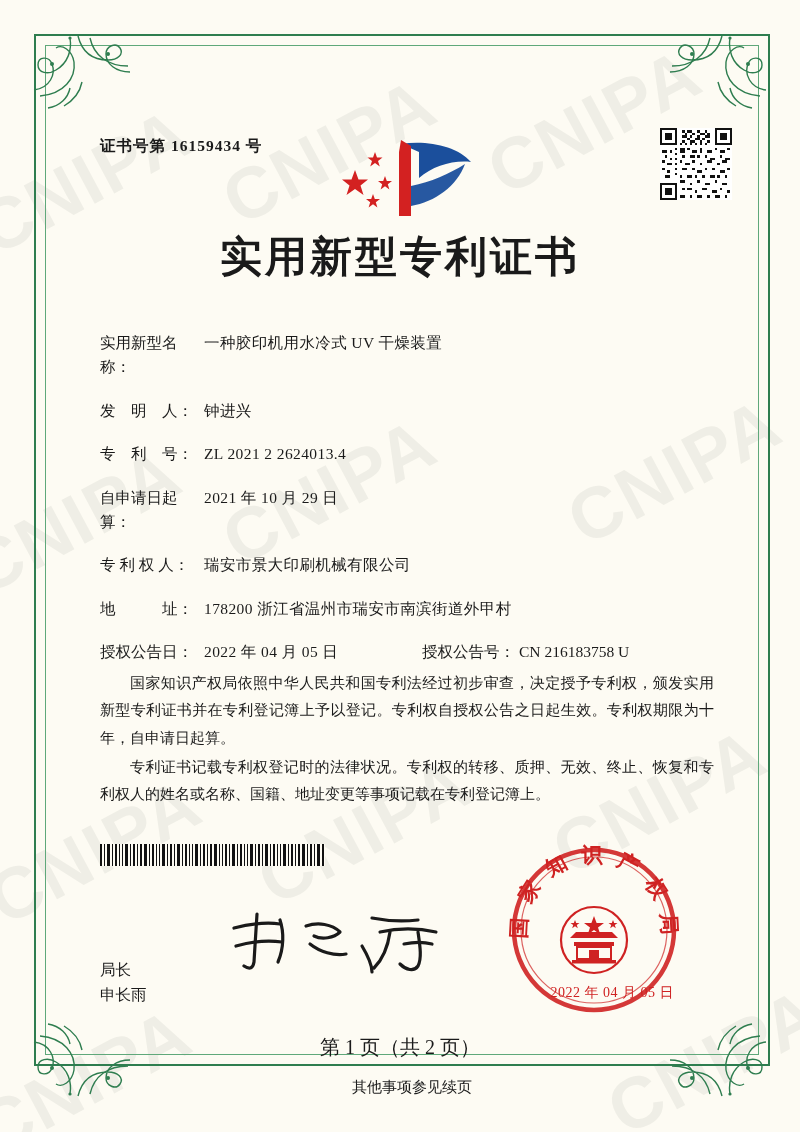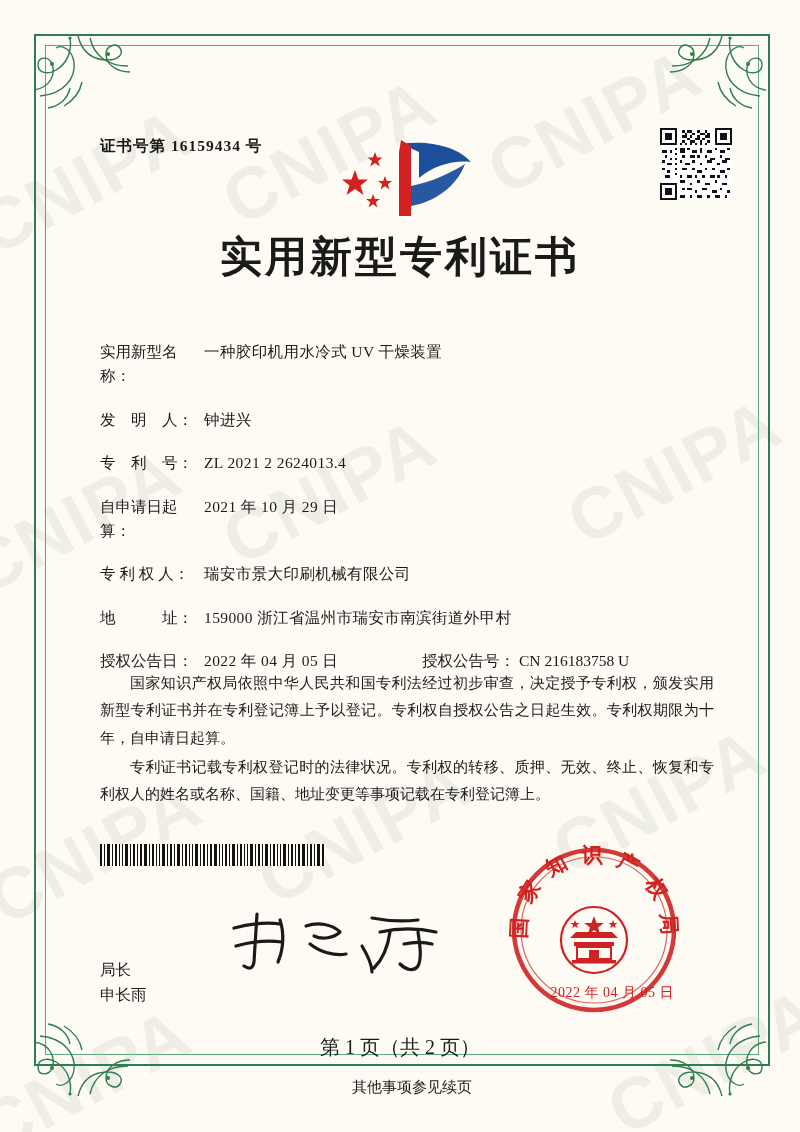--- a/index.html
+++ b/index.html
@@ -115,7 +115,7 @@
     position: absolute;
     left: 66px;
     right: 52px;
-    top: 306px;
+    top: 297px;
     font-size: 15.5px;
     line-height: 1.55;
   }

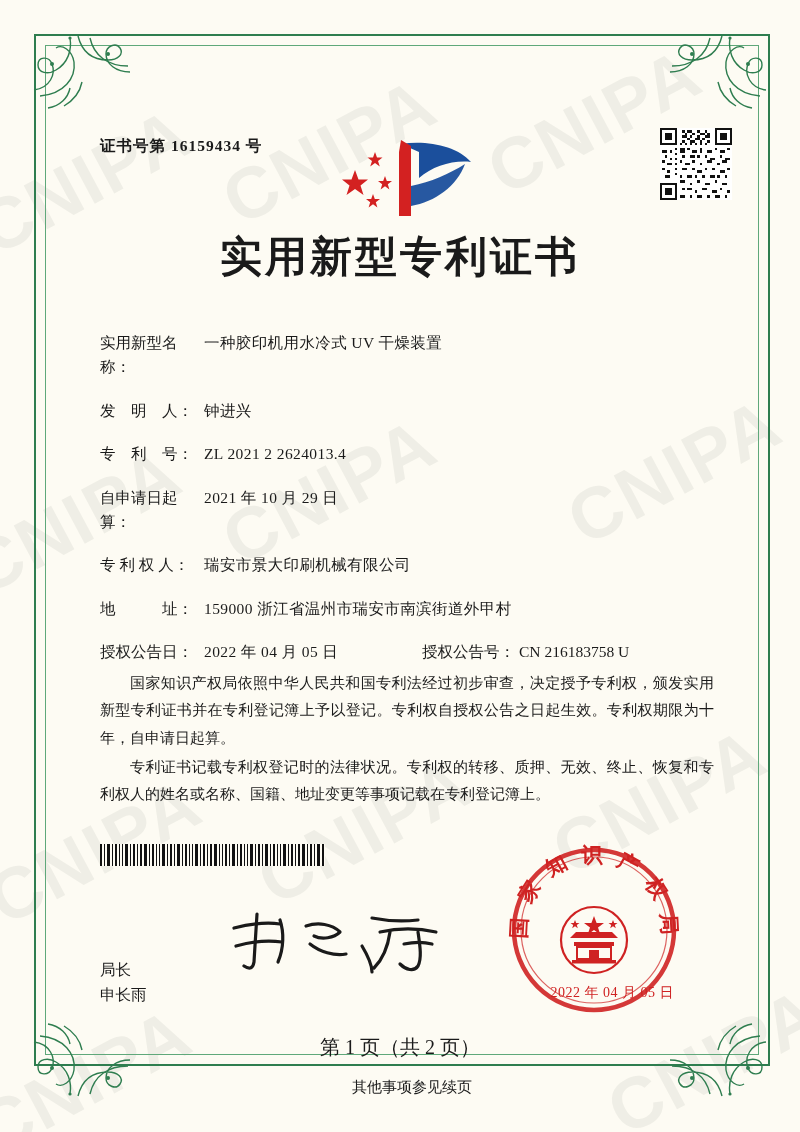--- a/index.html
+++ b/index.html
@@ -464,7 +464,7 @@
     </div>
     <div class="field-row">
       <div class="field-label">地　　　址：</div>
-      <div class="field-value">159000 浙江省温州市瑞安市南滨街道外甲村</div>
+      <div class="field-value">178200 浙江省温州市瑞安市南滨街道外甲村</div>
     </div>
     <div class="field-row dual">
       <div class="field-label">授权公告日：</div>

